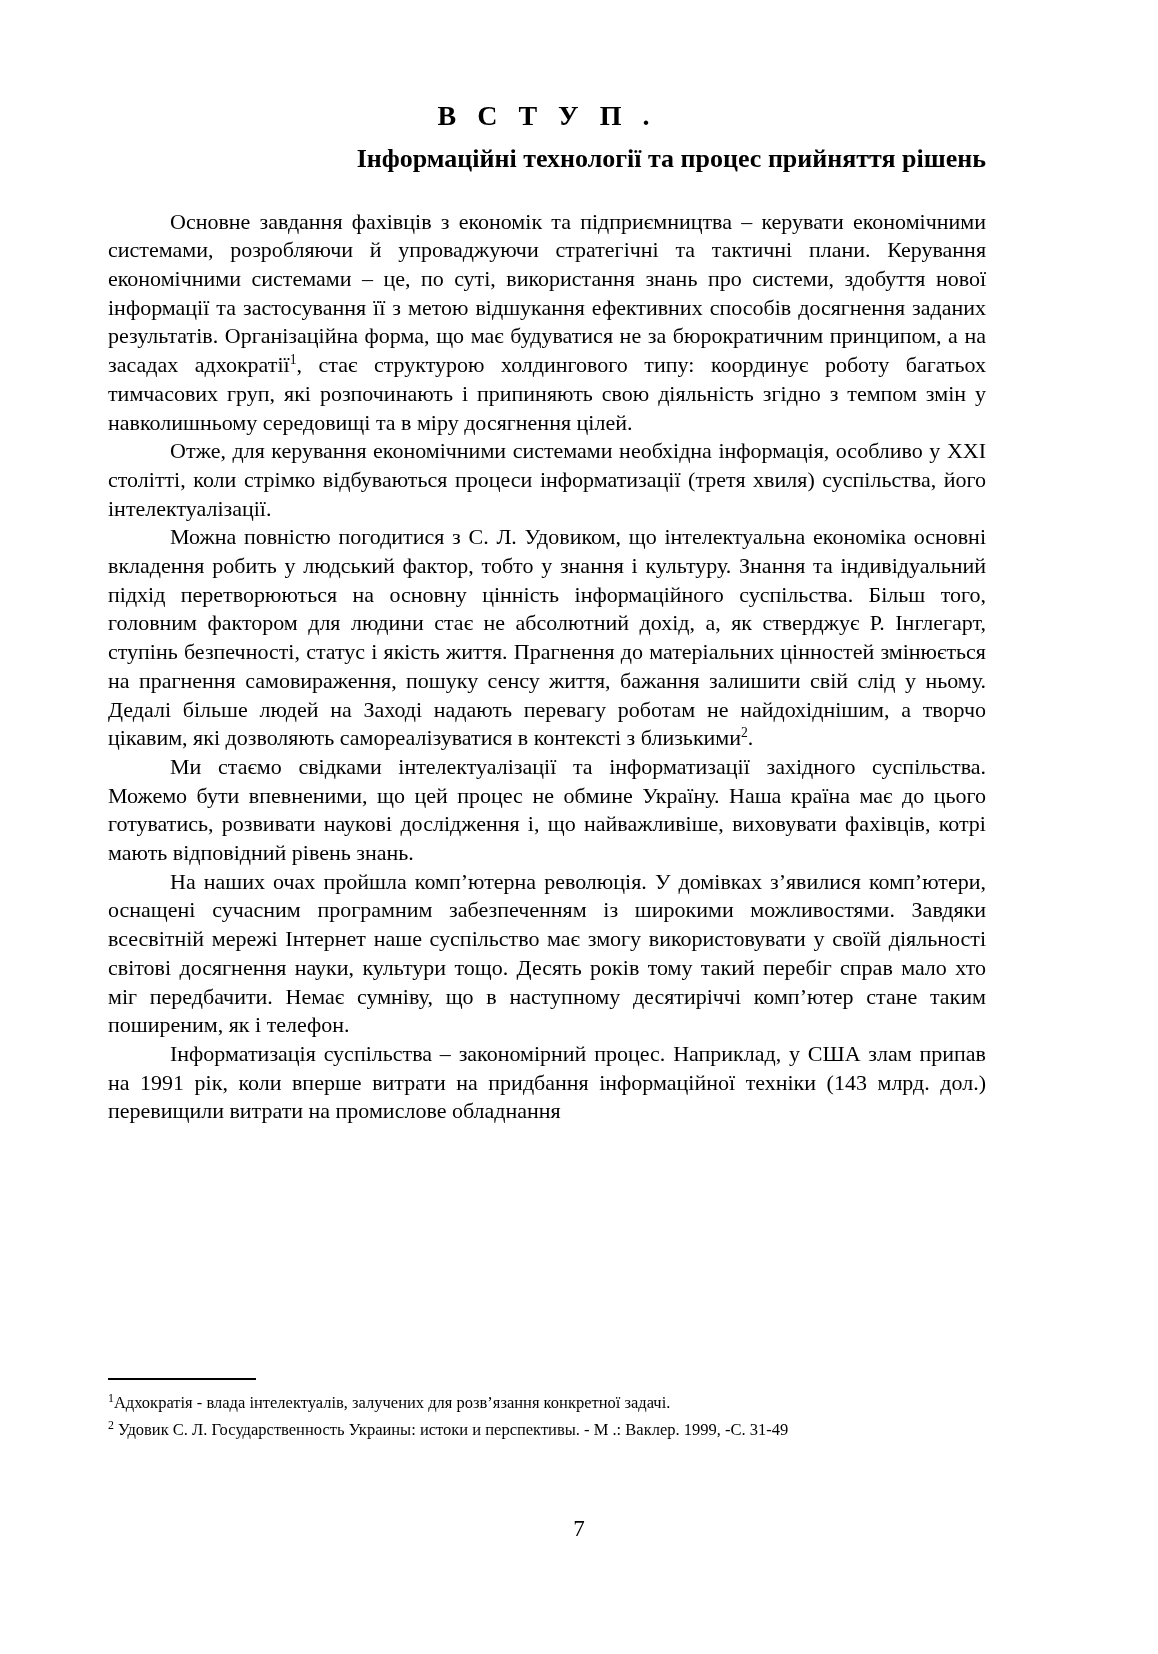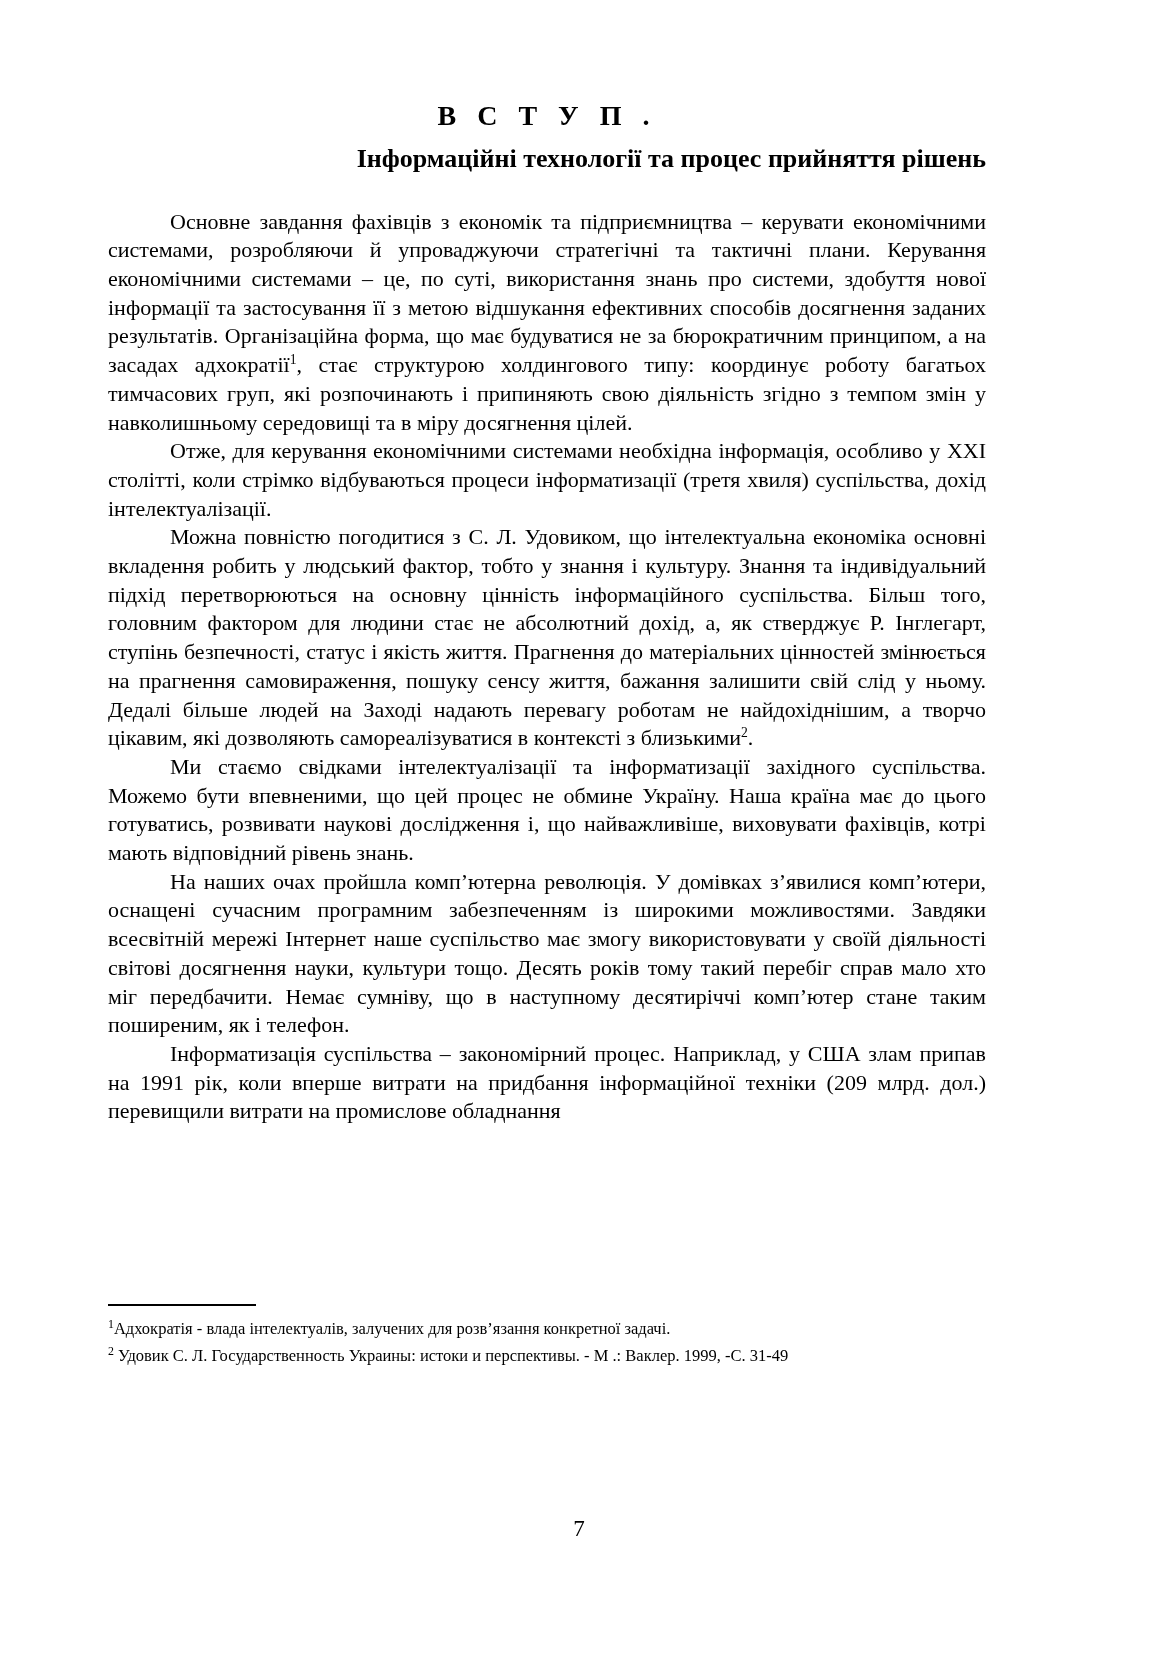--- a/index.html
+++ b/index.html
@@ -106,7 +106,7 @@
 
     <p class="para"><span>Основне завдання фахівців з економік та підприємництва – керувати економічними системами, розробляючи й упроваджуючи стратегічні та тактичні плани. Керування економічними системами – це, по суті, використання знань про системи, здобуття нової інформації та застосування її з метою відшукання ефективних способів досягнення заданих результатів. Організаційна форма, що має будуватися не за бюрократичним принципом, а на засадах адхократії</span><sup>1</sup><span>, стає структурою холдингового типу: координує роботу багатьох тимчасових груп, які розпочинають і припиняють свою діяльність згідно з темпом змін у навколишньому середовищі та в міру досягнення цілей.</span></p>
 
-    <p class="para">Отже, для керування економічними системами необхідна інформація, особливо у XXI столітті, коли стрімко відбуваються процеси інформатизації (третя хвиля) суспільства, дохід інтелектуалізації.</p>
+    <p class="para">Отже, для керування економічними системами необхідна інформація, особливо у XXI столітті, коли стрімко відбуваються процеси інформатизації (третя хвиля) суспільства, його інтелектуалізації.</p>
 
     <p class="para"><span>Можна повністю погодитися з С. Л. Удовиком, що інтелектуальна економіка основні вкладення робить у людський фактор, тобто у знання і культуру. Знання та індивідуальний підхід перетворюються на основну цінність інформаційного суспільства. Більш того, головним фактором для людини стає не абсолютний дохід, а, як стверджує Р. Інглегарт, ступінь безпечності, статус і якість життя. Прагнення до матеріальних цінностей змінюється на прагнення самовираження, пошуку сенсу життя, бажання залишити свій слід у ньому. Дедалі більше людей на Заході надають перевагу роботам не найдохіднішим, а творчо цікавим, які дозволяють самореалізуватися в контексті з близькими</span><sup>2</sup><span>.</span></p>
 

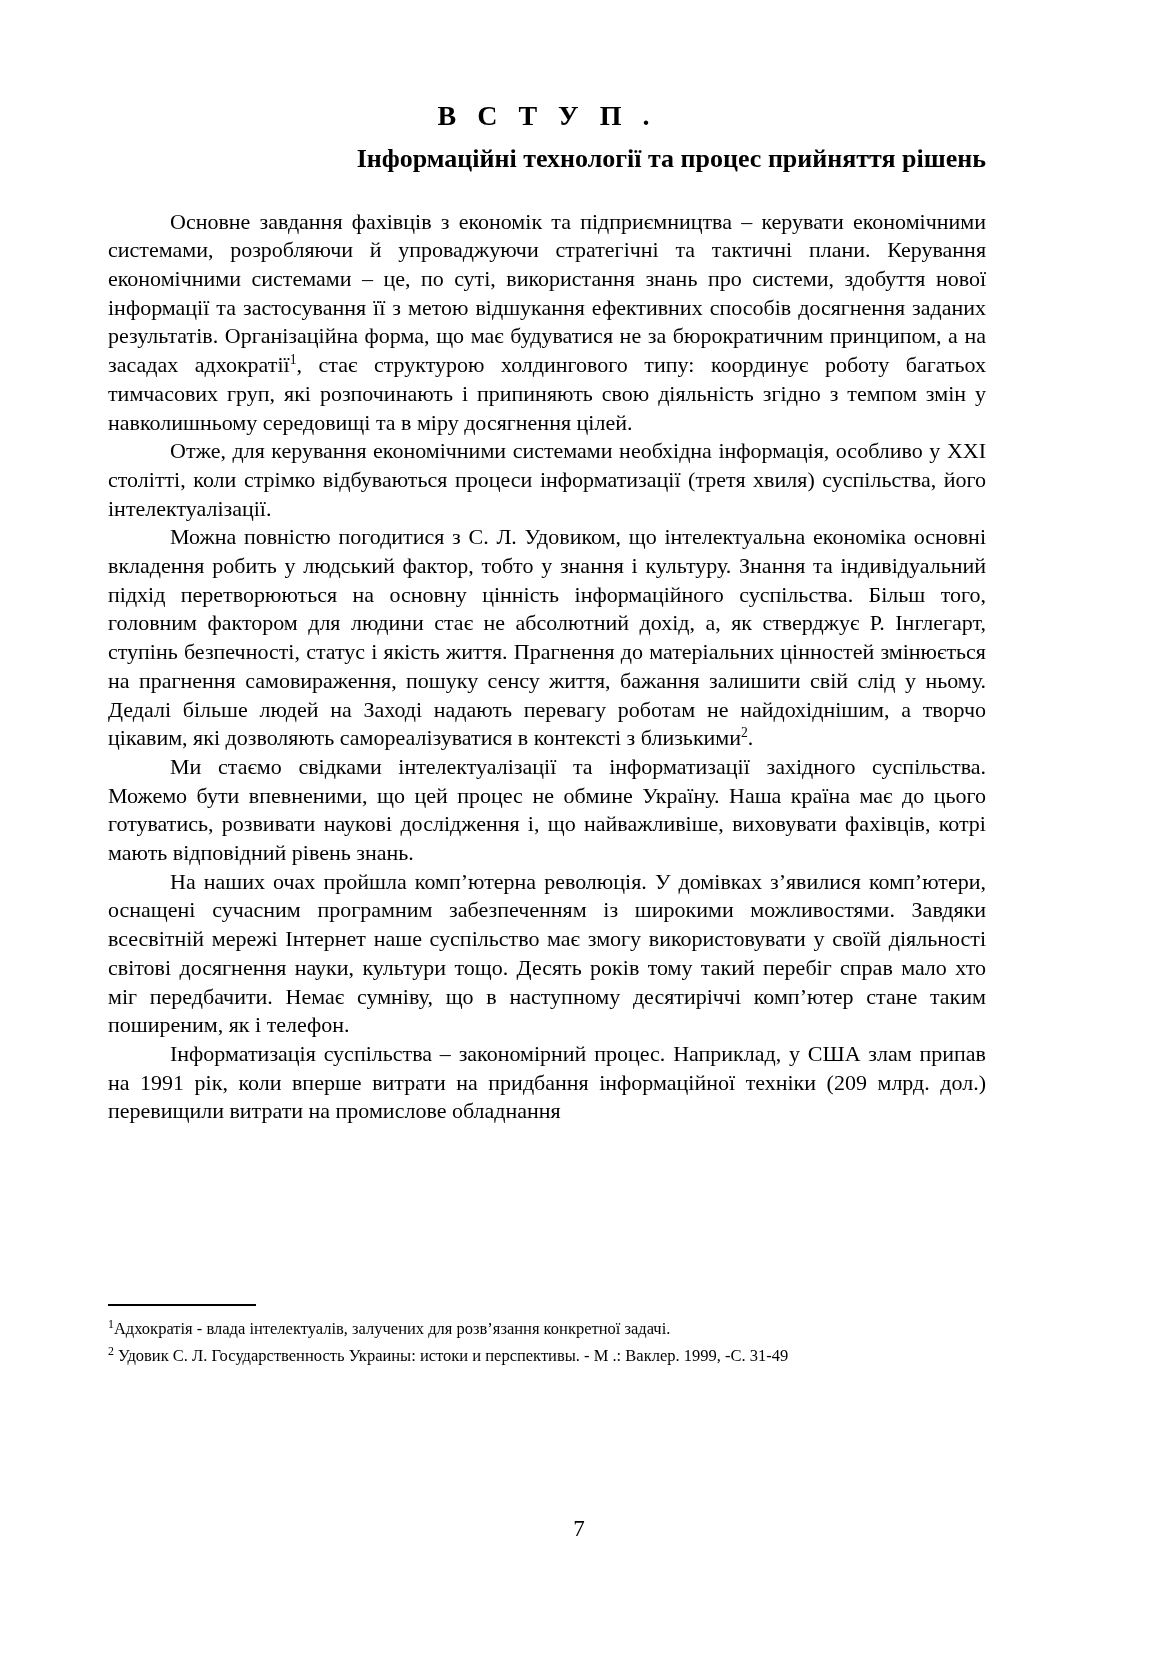--- a/index.html
+++ b/index.html
@@ -114,7 +114,7 @@
 
     <p class="para">На наших очах пройшла комп’ютерна революція. У домівках з’явилися комп’ютери, оснащені сучасним програмним забезпеченням із широкими можливостями. Завдяки всесвітній мережі Інтернет наше суспільство має змогу використовувати у своїй діяльності світові досягнення науки, культури тощо. Десять років тому такий перебіг справ мало хто міг передбачити. Немає сумніву, що в наступному десятиріччі комп’ютер стане таким поширеним, як і телефон.</p>
 
-    <p class="para last-line-stretch">Інформатизація суспільства – закономірний процес. Наприклад, у США злам припав на 1991 рік, коли вперше витрати на придбання інформаційної техніки (209 млрд. дол.) перевищили витрати на промислове обладнання</p>
+    <p class="para last-line-stretch">Інформатизація суспільства – закономірний процес. Наприклад, у США злам припав на 1991 рік, коли вперше витрати на придбання інформаційної техніки (143 млрд. дол.) перевищили витрати на промислове обладнання</p>
 
   </div>
 

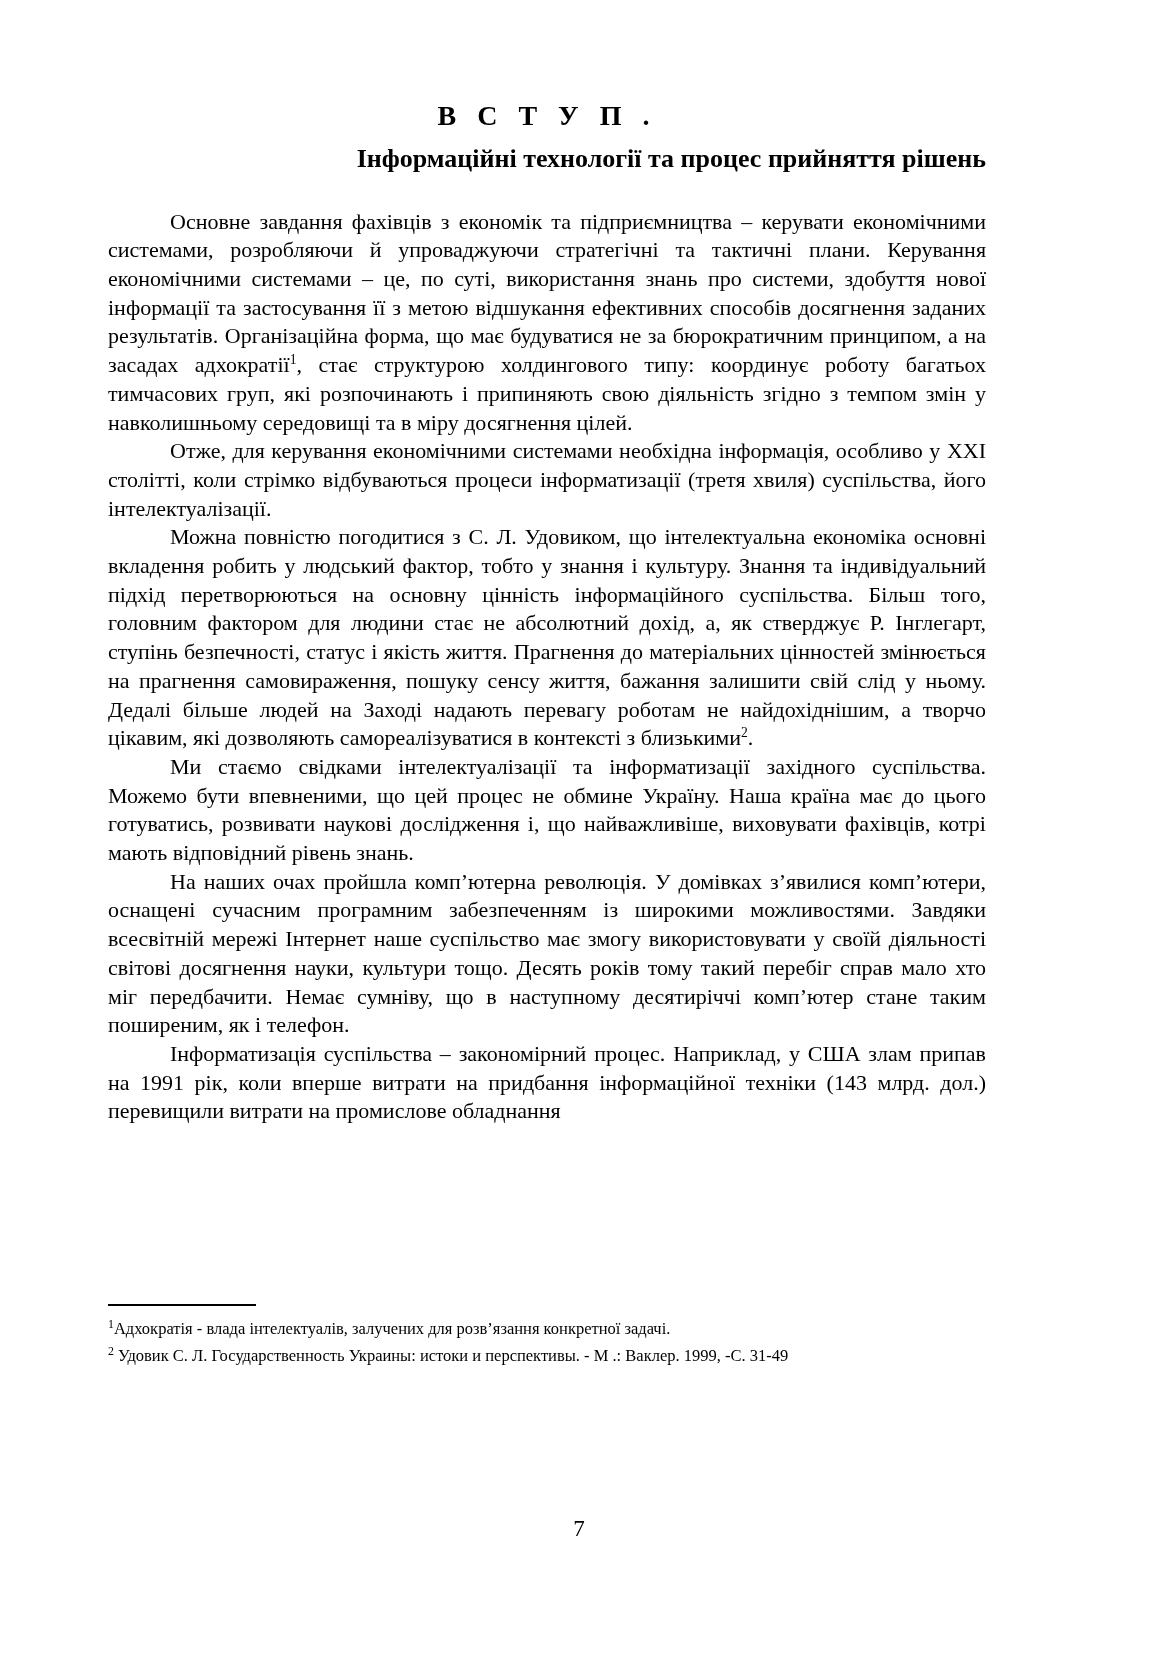--- a/index.html
+++ b/index.html
@@ -64,7 +64,7 @@
   .footnote-area {
     position: absolute;
     left: 108px;
-    top: 1304px;
+    top: 1378px;
     width: 878px;
   }
   .footnote-rule {

